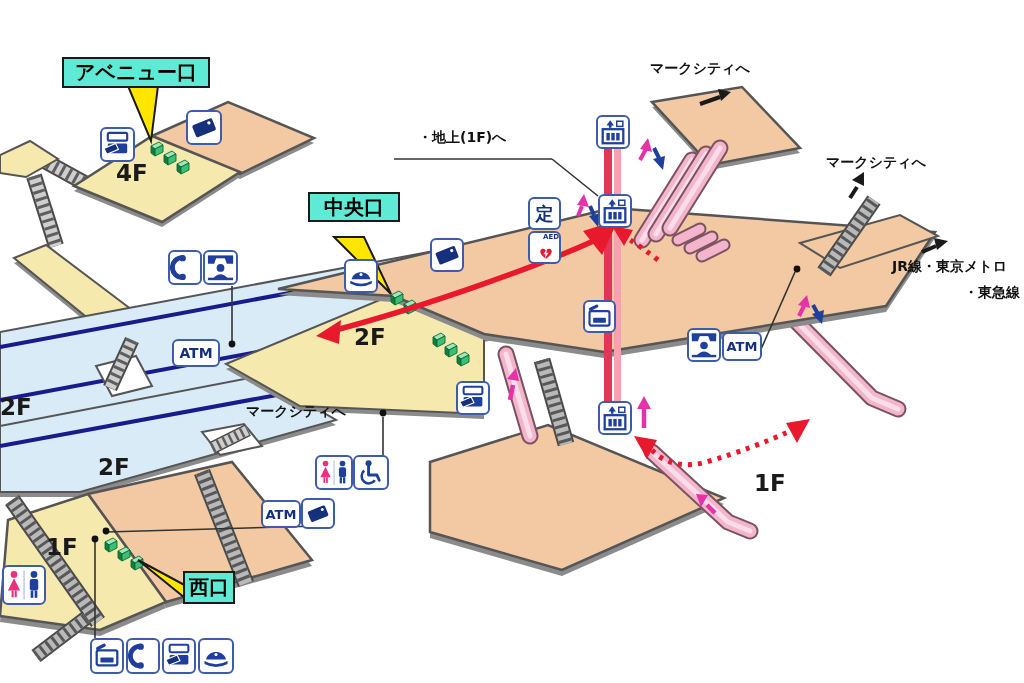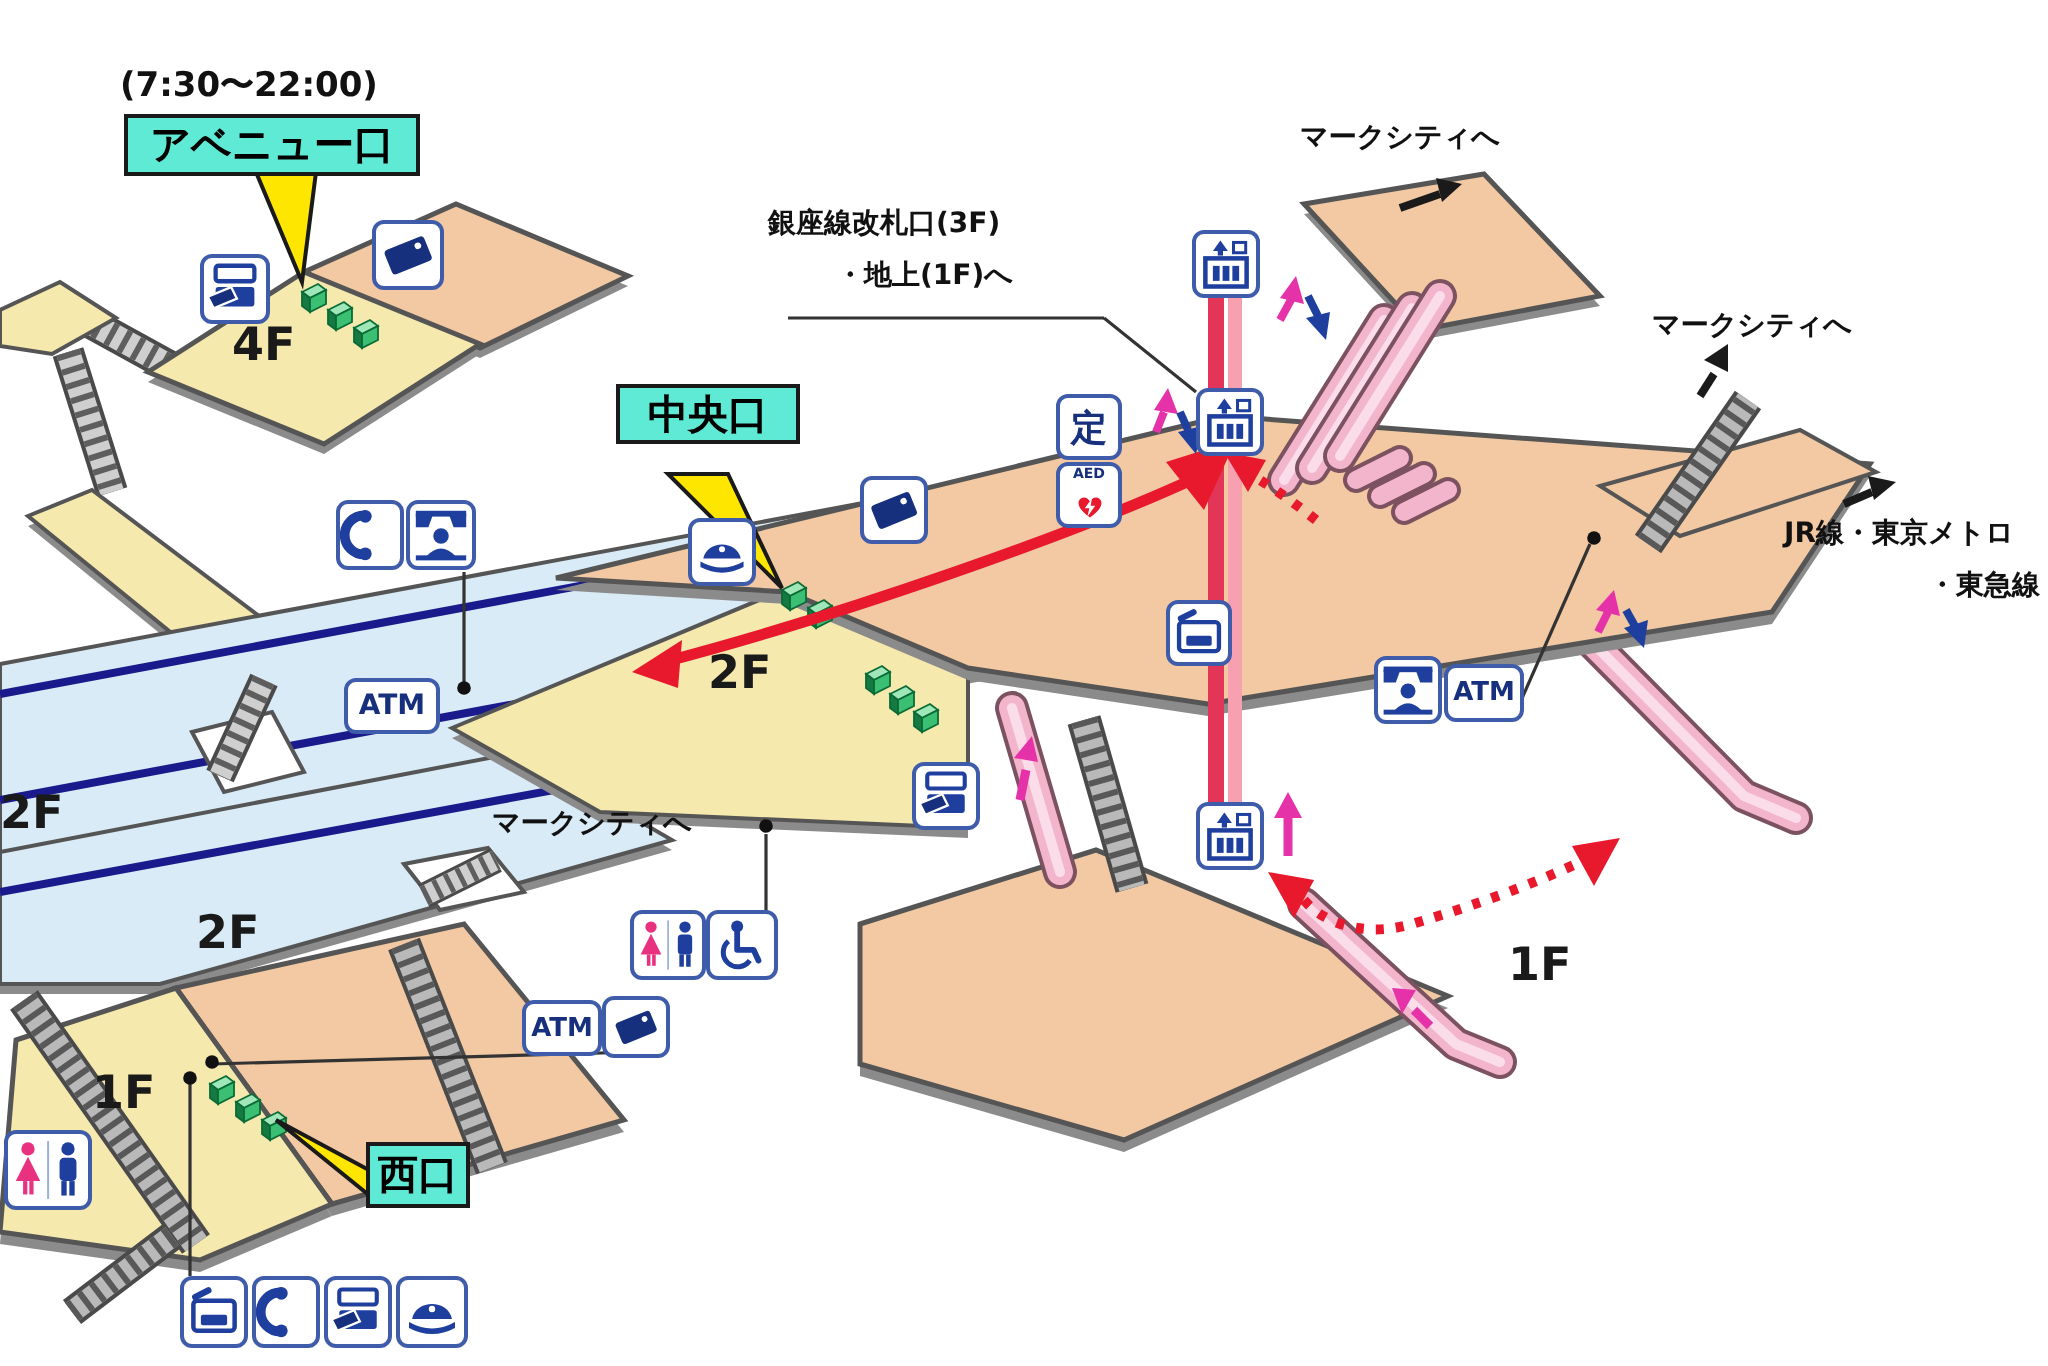--- a/index.html
+++ b/index.html
@@ -244,7 +244,6 @@
   </g>
 </svg>
 
-<div class="hours" style="left:60px;top:31px">(7:30〜22:00)</div>
 <div class="exit-label" style="left:62px;top:57px;width:148px;height:31px">アベニュー口</div>
 <div class="exit-label" style="left:308px;top:192px;width:92px;height:30px">中央口</div>
 <div class="exit-label" style="left:183px;top:571px;width:52px;height:33px">西口</div>

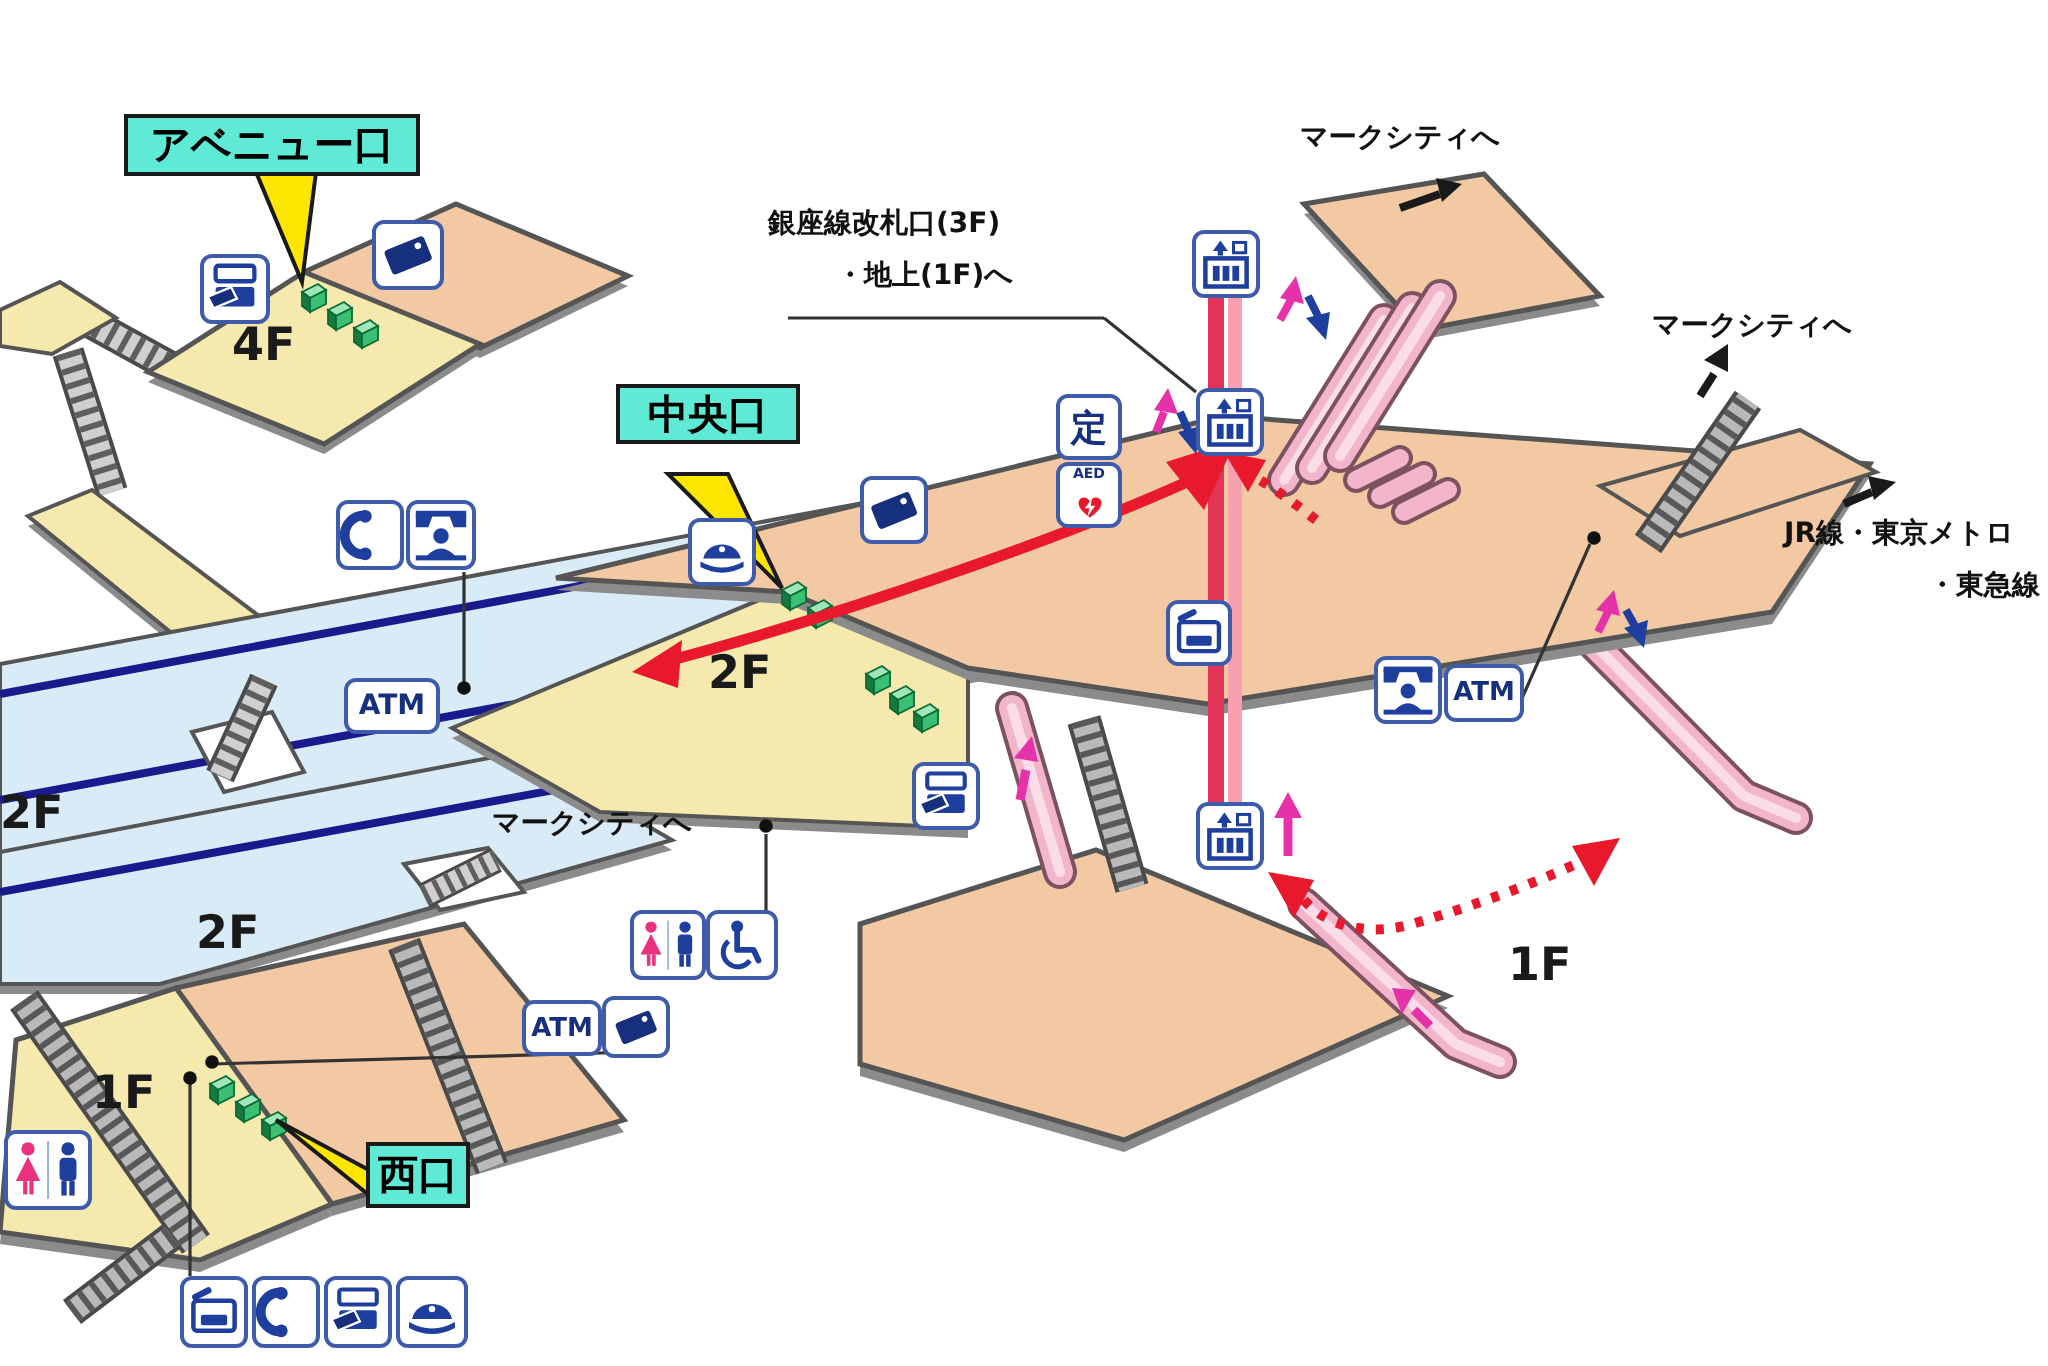--- a/index.html
+++ b/index.html
@@ -248,7 +248,6 @@
 <div class="exit-label" style="left:308px;top:192px;width:92px;height:30px">中央口</div>
 <div class="exit-label" style="left:183px;top:571px;width:52px;height:33px">西口</div>
 
-<div class="anno" style="left:384px;top:103px">銀座線改札口(3F)</div>
 <div class="anno" style="left:418px;top:129px">・地上(1F)へ</div>
 <div class="anno" style="left:650px;top:60px">マークシティへ</div>
 <div class="anno" style="left:826px;top:154px">マークシティへ</div>

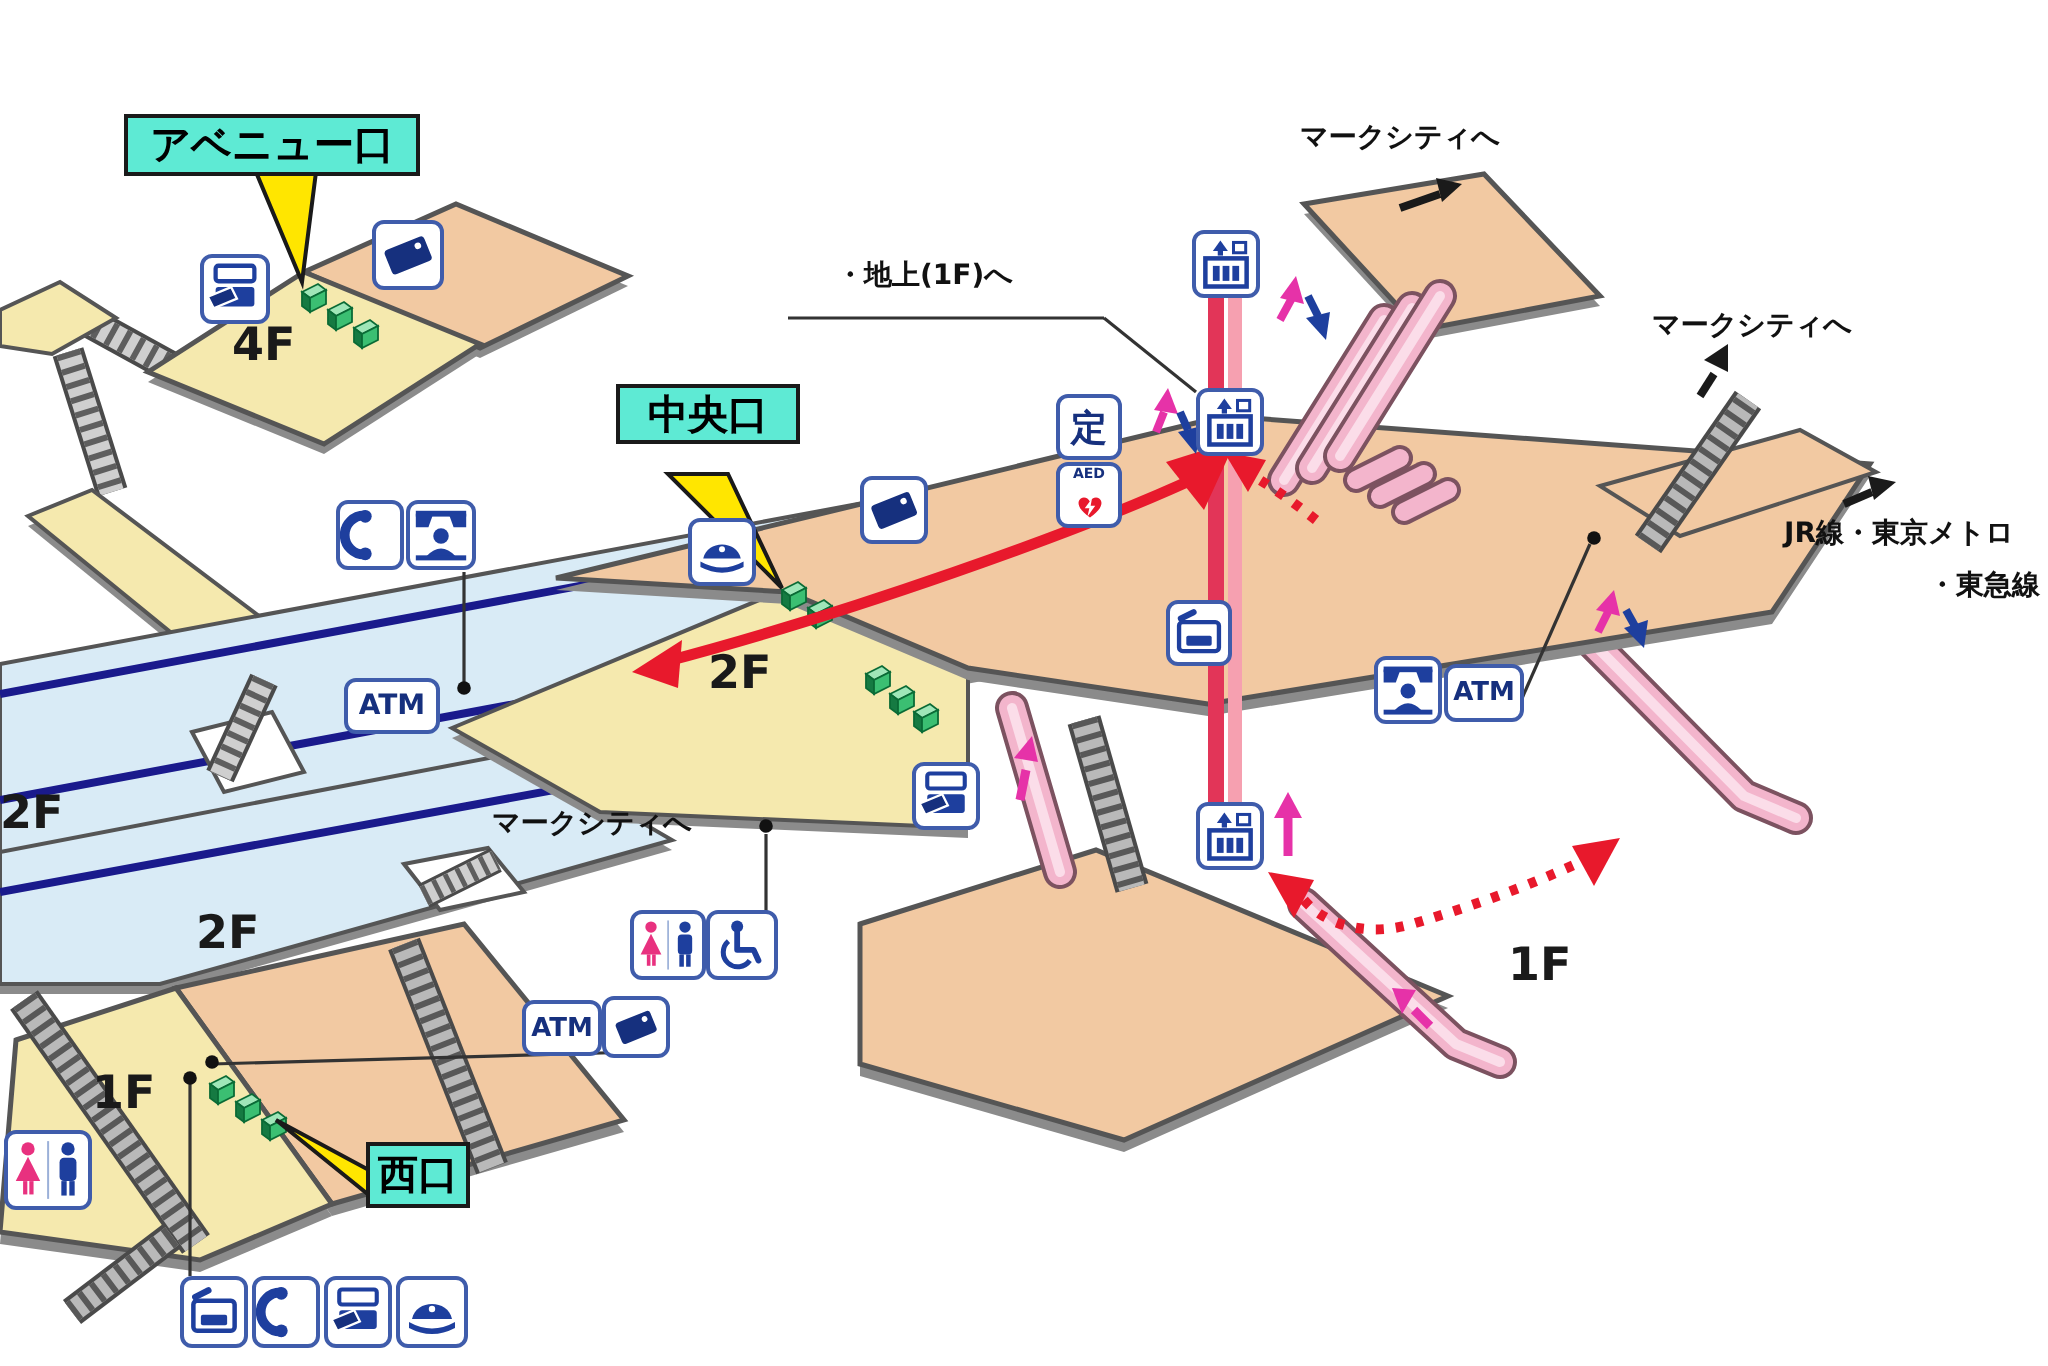--- a/index.html
+++ b/index.html
@@ -10,7 +10,7 @@
         box-sizing:border-box;display:flex;align-items:center;justify-content:center;overflow:hidden;}
   .tile svg{width:100%;height:100%;display:block;}
   .tile.txt{font-weight:800;color:#16307e;}
-  .tile.aed{flex-direction:column;gap:0;padding-top:1px;}
+  .tile.aed{flex-direction:column;gap:0;padding-top:1px;align-items:flex-end;}
   .tile.aed .aed-word{font-size:7px;font-weight:800;color:#16307e;line-height:7px;}
   .tile.aed svg{width:26px;height:22px;}
   .exit-label{position:absolute;background:#5eead4;border:2.5px solid #1a1a1a;box-sizing:border-box;

